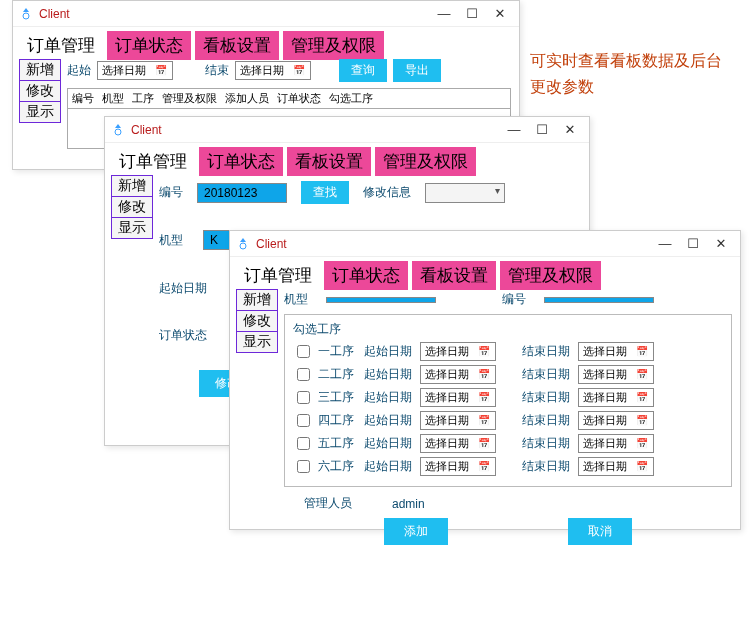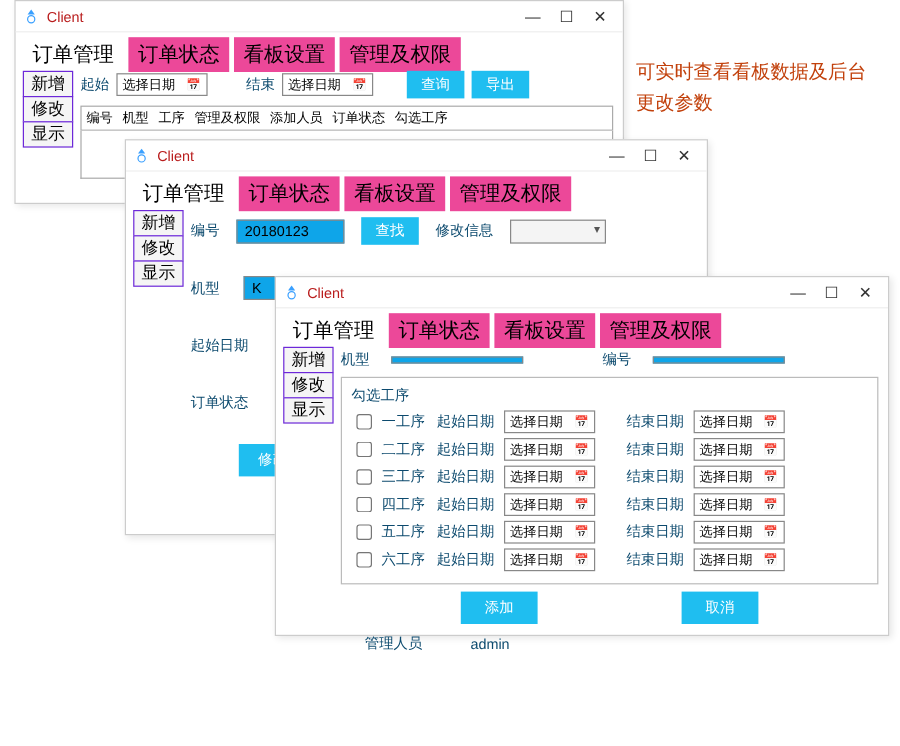--- a/index.html
+++ b/index.html
@@ -404,14 +404,14 @@
           </div>
         </div>
     </div>
+    <div class="row" style="margin-top:8px; gap:40px; padding-left:20px;">
+      <span class="lbl">管理人员</span>
+      <span class="lbl">admin</span>
+    </div>
     <div class="row" style="margin-top:6px; gap:120px; padding-left:100px;">
       <button class="btn" style="padding:5px 20px;">添加</button>
       <button class="btn" style="padding:5px 20px;">取消</button>
     </div>
-    <div class="row" style="margin-top:8px; gap:40px; padding-left:20px;">
-      <span class="lbl">管理人员</span>
-      <span class="lbl">admin</span>
-    </div>
   </div>
 </div>
 

